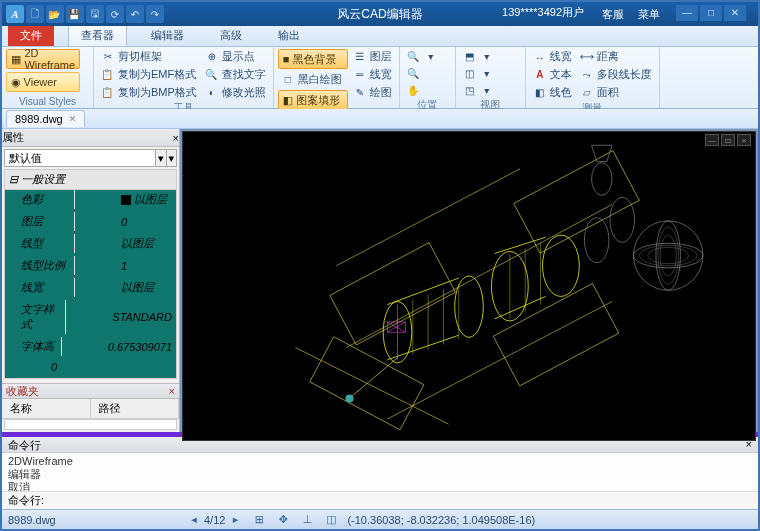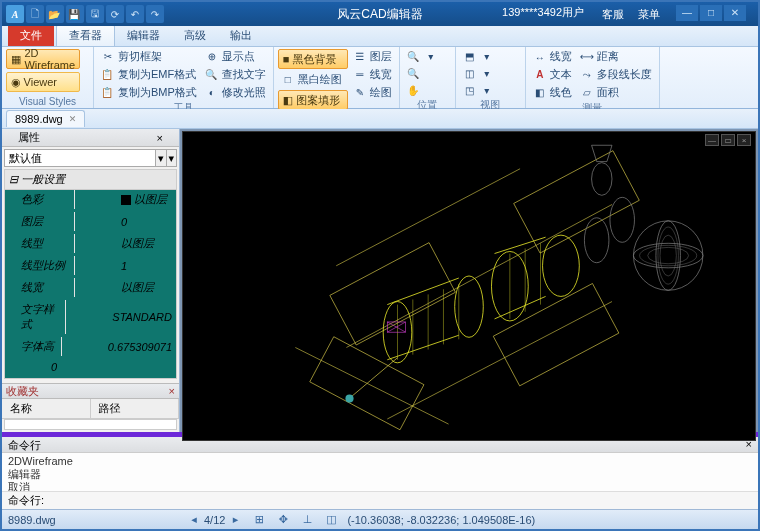--- a/index.html
+++ b/index.html
@@ -20,7 +20,7 @@
 .winbtn.close { background:#2a6fb7;}
 
 
-.ribbon-tabs { height:21px; background:linear-gradient(#e8f1fb,#d5e6f8); display:flex; padding-left:6px; align-items:flex-end; border-bottom:1px solid #a8c4e2;}
+.ribbon-tabs { height:21px; background:linear-gradient(#e8f1fb,#d5e6f8); display:flex; padding-left:6px; align-items:flex-end; border-bottom:1px solid #a8c4e2;gap:12px;}
 .rtab { padding:3px 12px; cursor:pointer; color:#2a4d75;}
 .rtab.file { background:#d63a2c; color:#fff; margin-right:2px;}
 .rtab.active { background:linear-gradient(#fafdff,#e8f1fb); border:1px solid #a8c4e2; border-bottom:none; border-radius:3px 3px 0 0;}

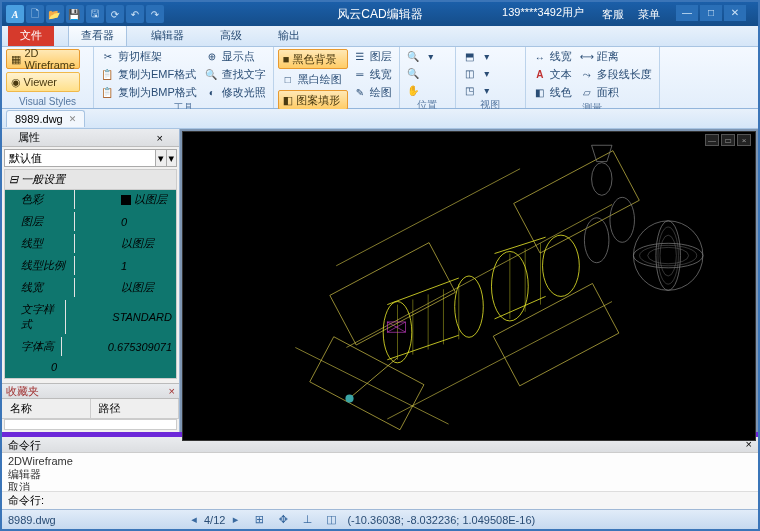--- a/index.html
+++ b/index.html
@@ -44,7 +44,7 @@
 
 .main { flex:1; display:flex; min-height:0;}
 .leftpane { width:178px; background:#f2f1f0; display:flex; flex-direction:column; border-right:1px solid #9fb8d6;}
-.prop-hdr { height:18px; background:linear-gradient(#eaecef,#dcdee1); border-bottom:1px solid #bbb; padding:2px 16px; font-size:11px; display:flex; justify-content:space-between; align-items:center;}
+.prop-hdr { height:18px; background:linear-gradient(#eaecef,#dcdee1); border-bottom:1px solid #bbb; padding:2px 0; font-size:11px; display:flex; justify-content:space-between; align-items:center;}
 .prop-drop { display:flex; border:1px solid #aaa; background:#fff; margin:2px; height:18px;}
 .prop-drop input { flex:1; border:none; padding:0 4px; font-size:11px; outline:none;}
 .prop-drop .dd { width:16px; border-left:1px solid #aaa; display:flex; align-items:center; justify-content:center; cursor:pointer; background:#eee;}

